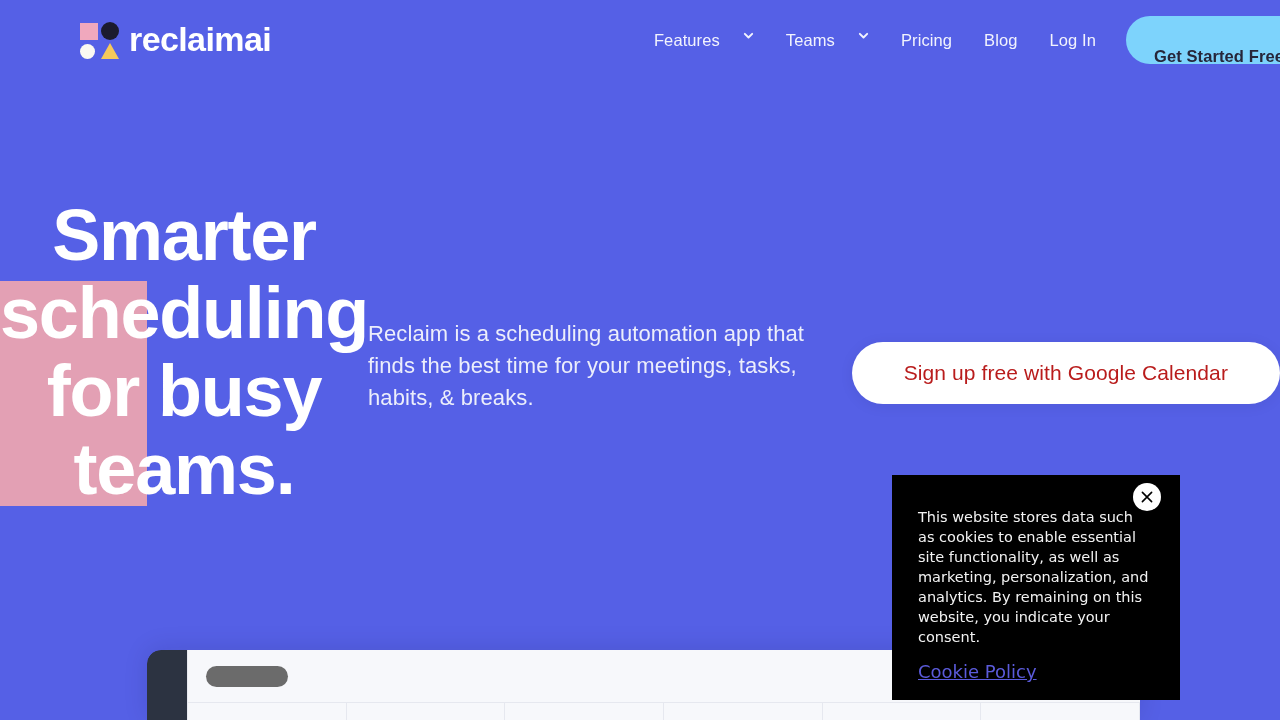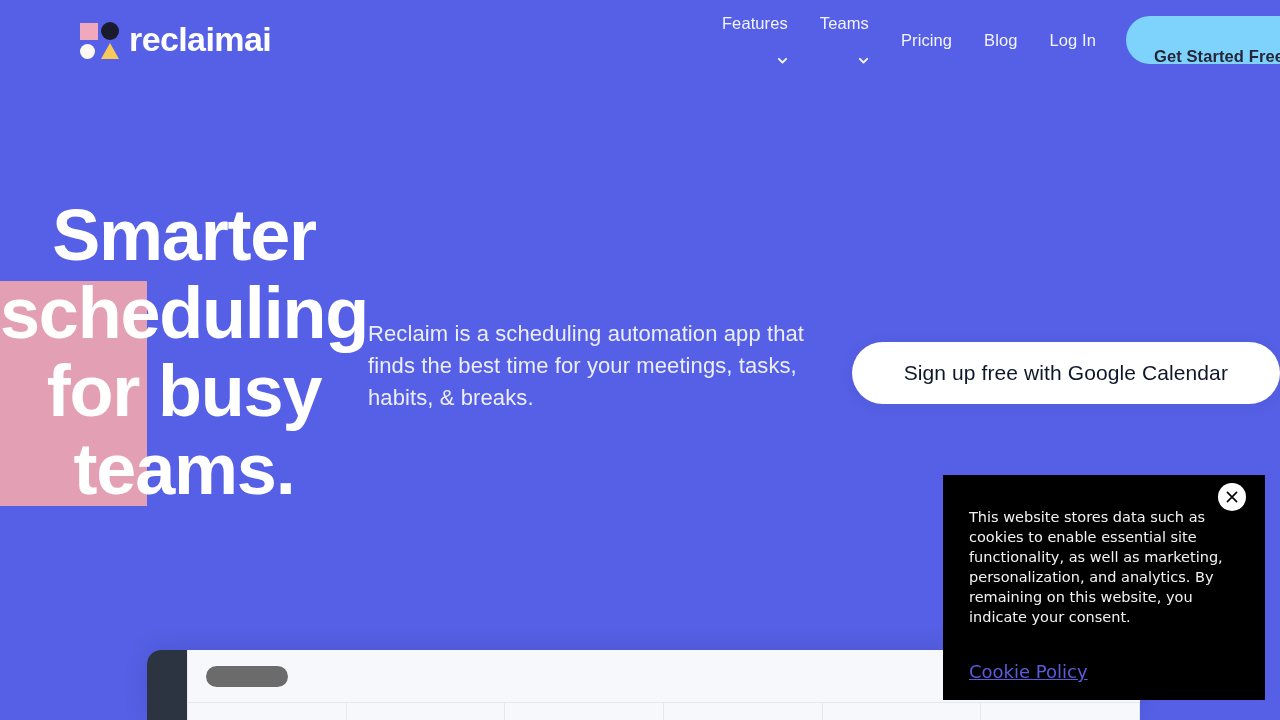--- a/index.html
+++ b/index.html
@@ -101,7 +101,7 @@
 
   .nav-item {
     display: flex;
-    align-items: flex-end;
+    align-items: flex-start;
     gap: 23px;
     color: #f2f3fd;
     font-size: 16.5px;
@@ -110,7 +110,6 @@
     cursor: pointer;
     white-space: nowrap;
     letter-spacing: 0.1px;
-    flex-direction: column;
   }
 
   .chevron-down {

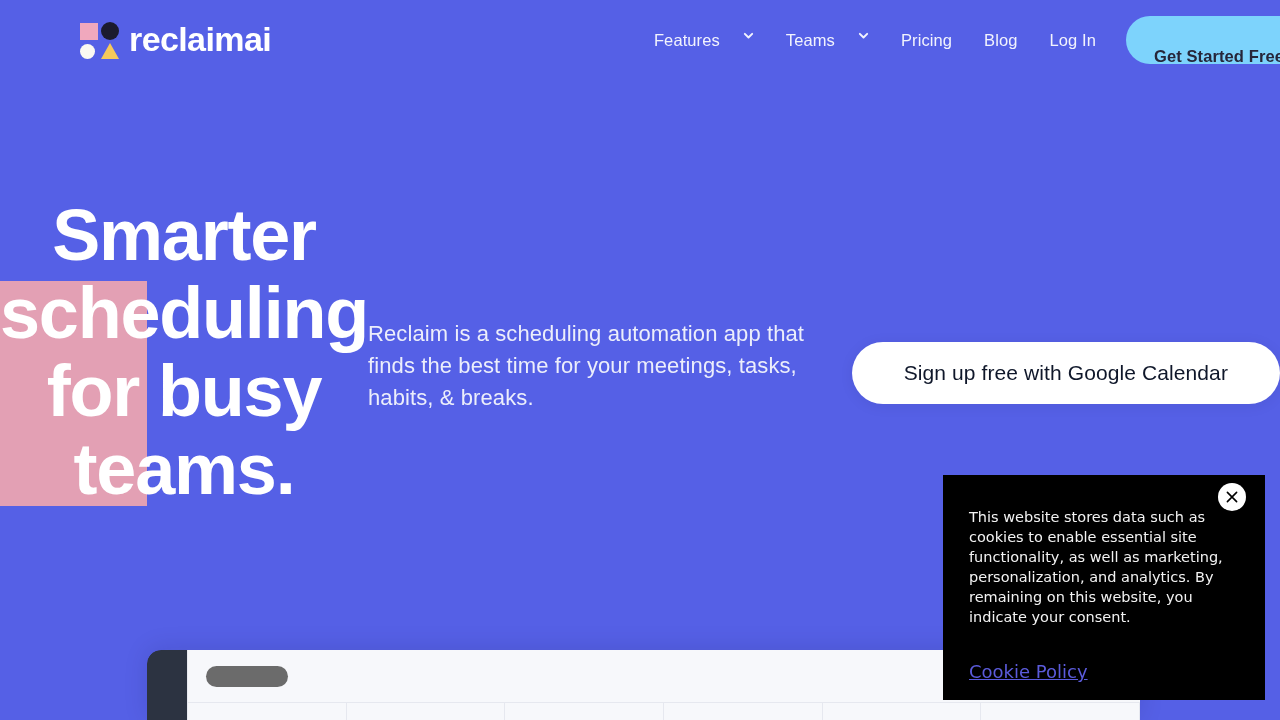--- a/index.html
+++ b/index.html
@@ -177,7 +177,7 @@
   .btn-hero-cta {
     margin-top: 42px;
     background: #ffffff;
-    color: #0f172a;
+    color: #b91c1c;
     font-size: 21px;
     font-weight: 500;
     border: none;

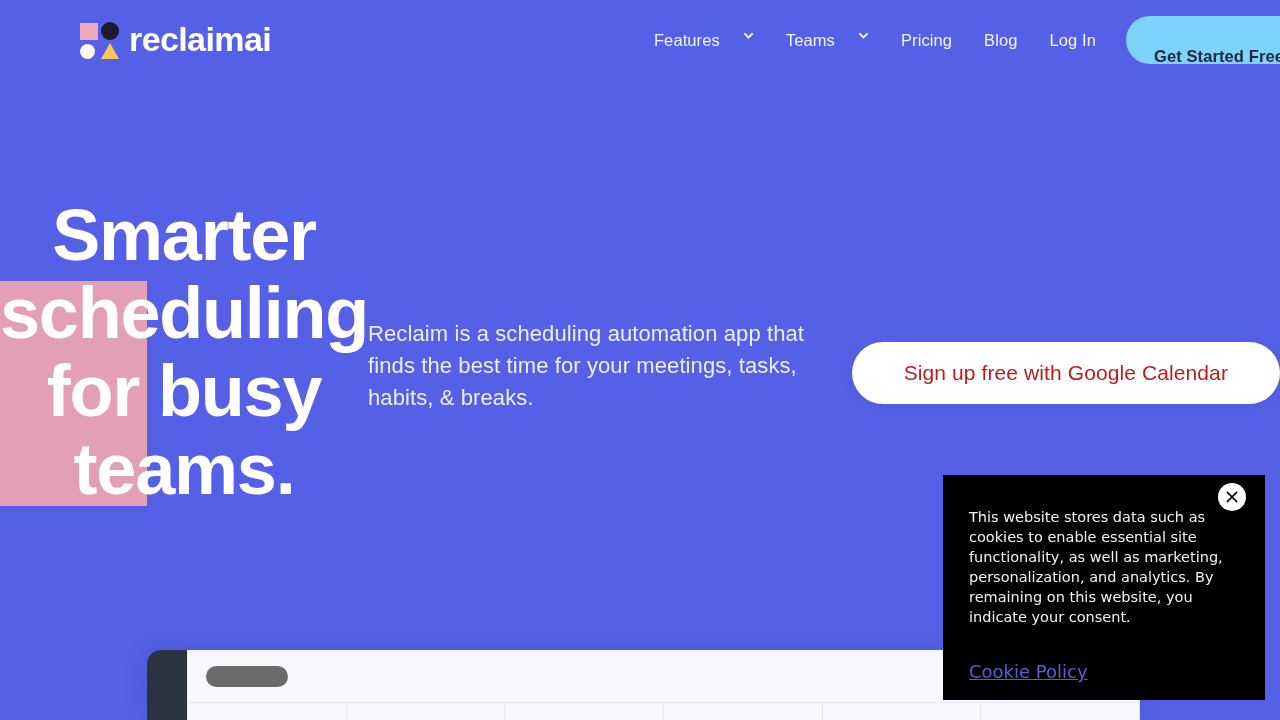--- a/index.html
+++ b/index.html
@@ -241,9 +241,9 @@
   
   .cookie-banner {
     position: absolute;
-    left: 943px;
+    left: 892px;
     top: 475px;
-    width: 322px;
+    width: 288px;
     height: 225px;
     background: #000000;
     z-index: 40;

